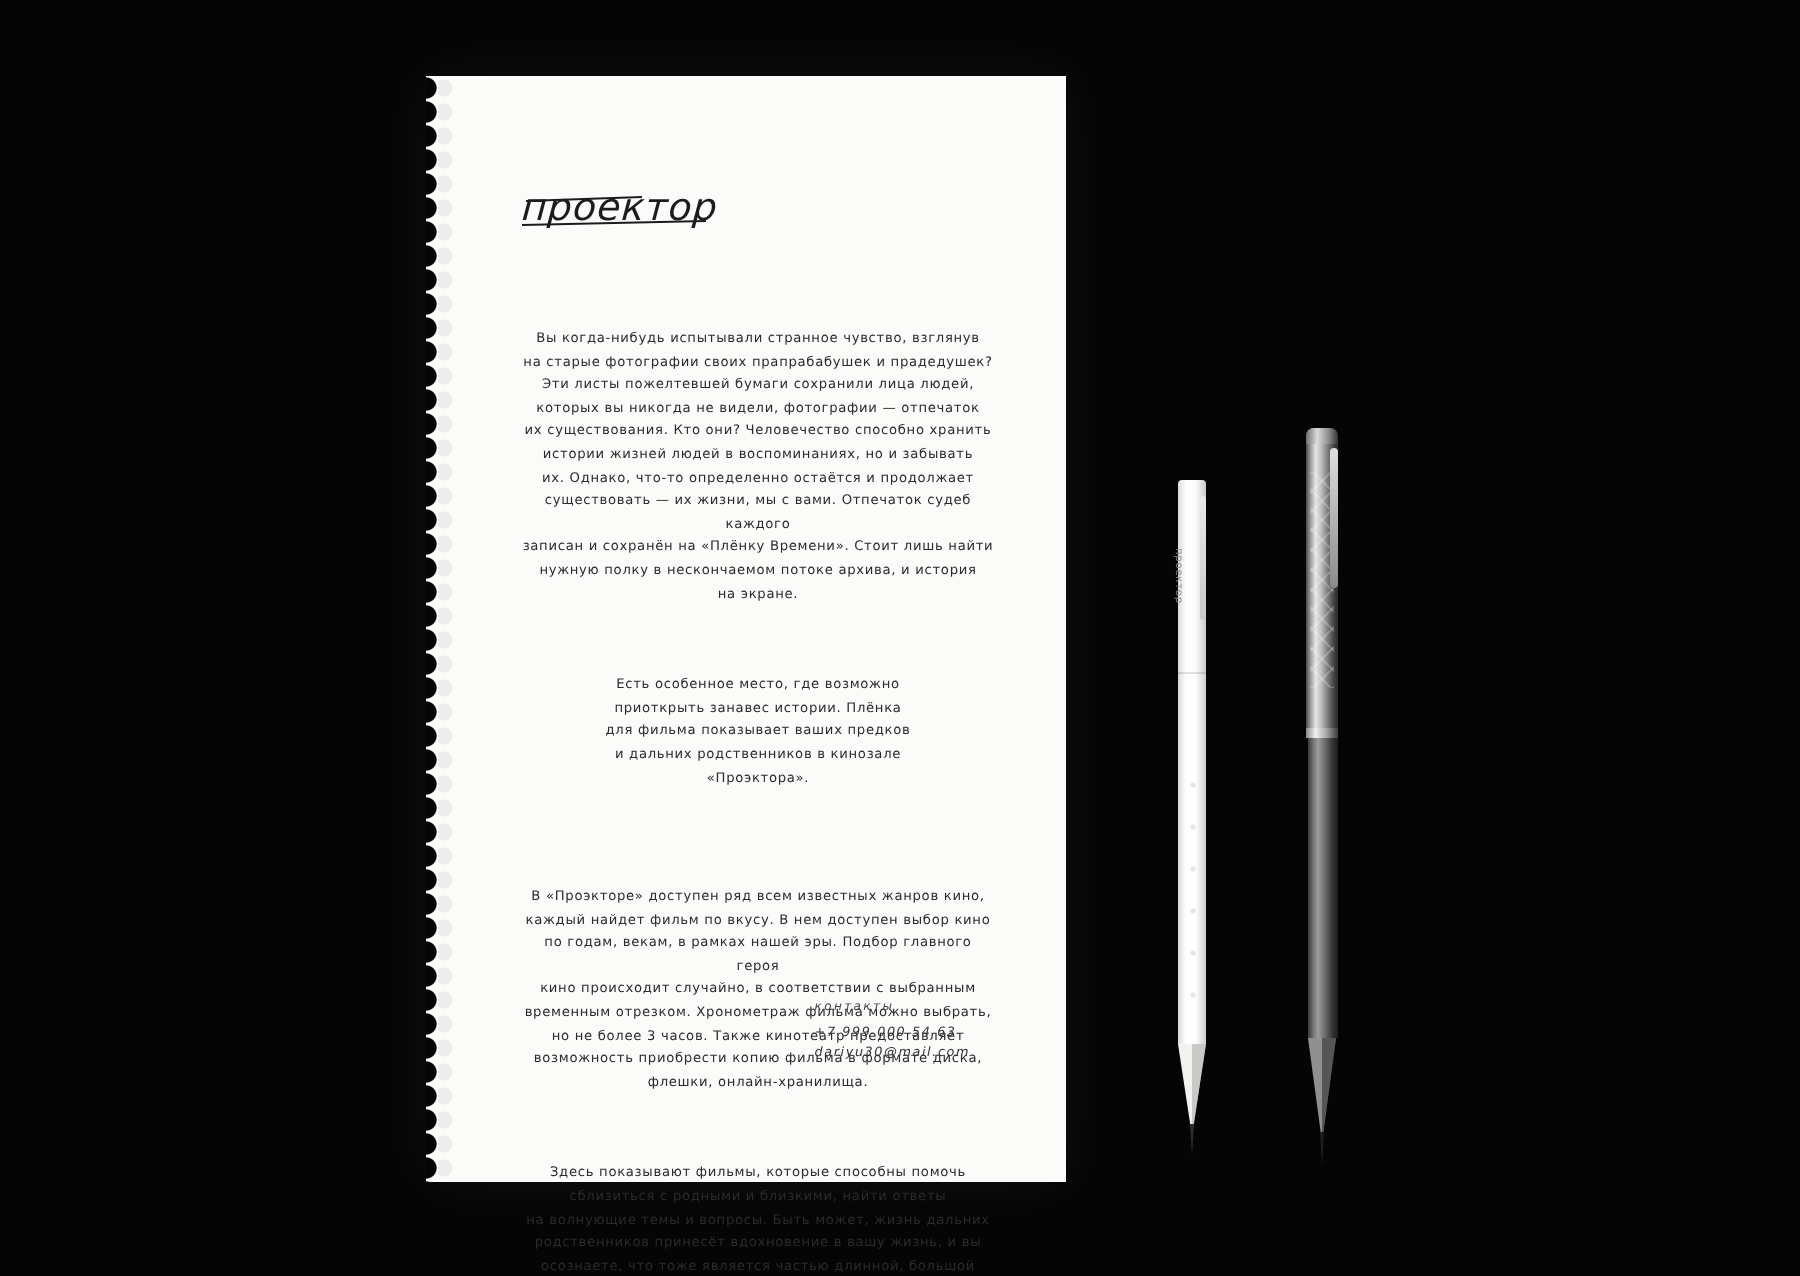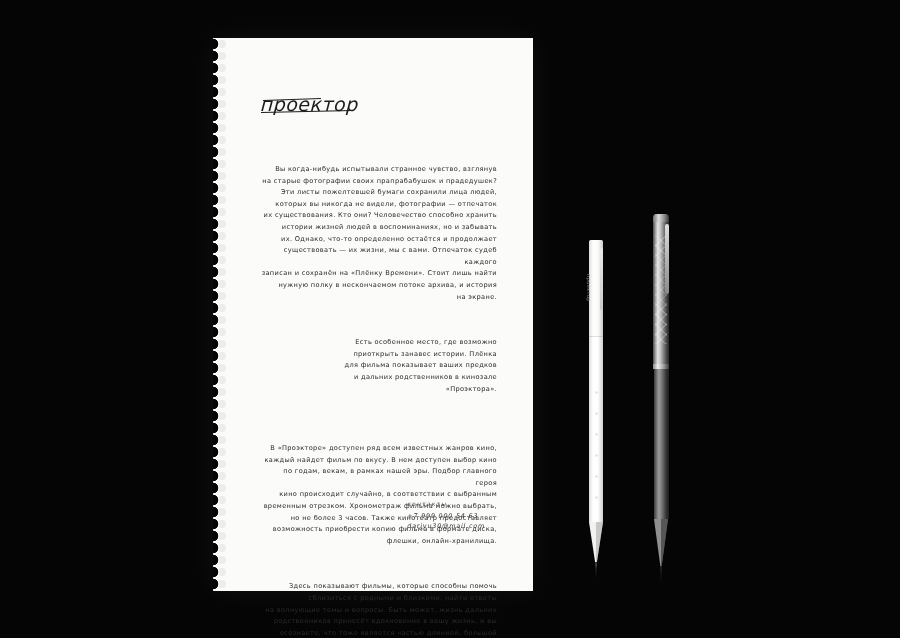--- a/index.html
+++ b/index.html
@@ -106,7 +106,7 @@
     color: #2b2b2b;
     letter-spacing: 0.35px;
     margin: 0 0 34px 0;
-    text-align: right;
+    text-align: center;
     white-space: pre-line;
   }
   .para.short {

